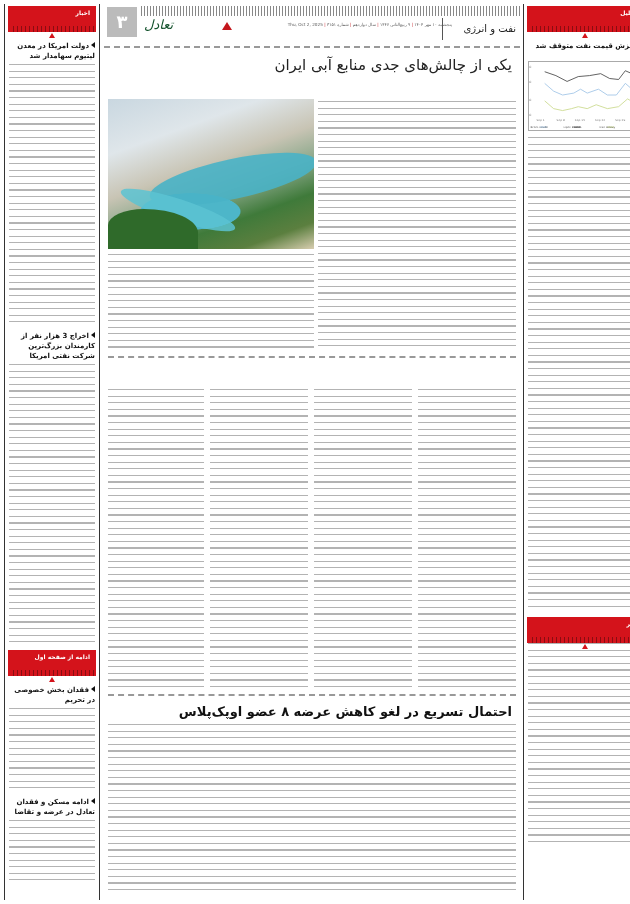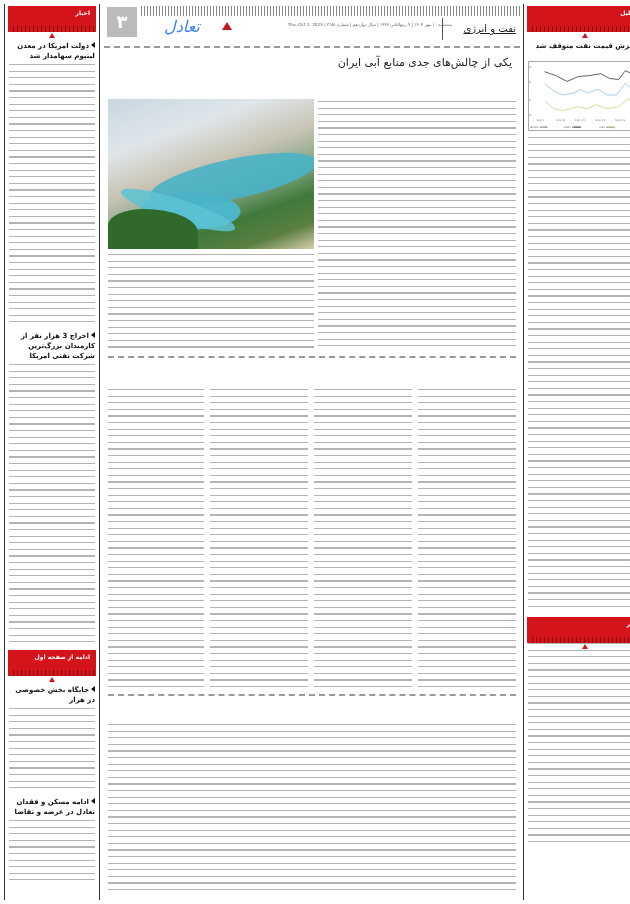--- a/index.html
+++ b/index.html
@@ -27,7 +27,7 @@
   .pagenum { position: absolute; left: 3px; top: 3px; width: 30px; height: 30px; background: #bbb; color: #fff; font-size: 18px; font-weight: bold; text-align: center; line-height: 30px; }
   .ruler { position: absolute; left: 35px; right: 0; top: 2px; height: 10px;
     background: repeating-linear-gradient(to left, #888 0 1px, transparent 1px 3px); }
-  .logo { position: absolute; left: 60px; top: 13px; font-size: 16px; color: #3b82f6; font-family: "DejaVu Serif", serif; font-style: italic; }
+  .logo { position: absolute; left: 40px; top: 13px; font-size: 13px; color: #14532d; font-family: "DejaVu Serif", serif; font-style: italic; }
   .logo-triangle { position: absolute; left: 118px; top: 18px; width: 0; height: 0; border-left: 5px solid transparent; border-right: 5px solid transparent; border-bottom: 8px solid #c4161c; }
   .dateline { position: absolute; right: 68px; top: 18px; font-size: 4.2px; color: #555; white-space: nowrap; }
   .dateline .sep { color: #c4161c; }

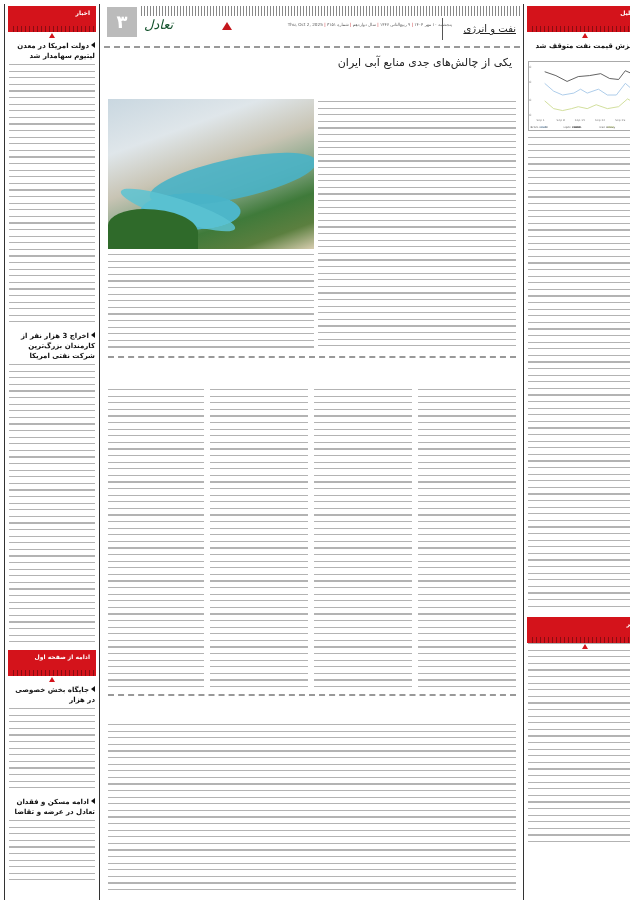--- a/index.html
+++ b/index.html
@@ -31,7 +31,7 @@
   .logo-triangle { position: absolute; left: 118px; top: 18px; width: 0; height: 0; border-left: 5px solid transparent; border-right: 5px solid transparent; border-bottom: 8px solid #c4161c; }
   .dateline { position: absolute; right: 68px; top: 18px; font-size: 4.2px; color: #555; white-space: nowrap; }
   .dateline .sep { color: #c4161c; }
-  .section-title { position: absolute; right: 4px; top: 14px; font-size: 10px; color: #222; border-left: 1px solid #555; padding-left: 20px; height: 22px; line-height: 22px; text-decoration: underline; }
+  .section-title { position: absolute; right: 4px; top: 14px; font-size: 10px; color: #222; border-left: 1px solid #555; padding-left: 20px; height: 22px; line-height: 22px; }
   .header-rule { position: absolute; left: 0; right: 0; top: 42px; height: 2px; border-top: 2px dashed #999; }
 
   .kicker { position: absolute; right: 8px; top: 52px; font-size: 11px; color: #222; }

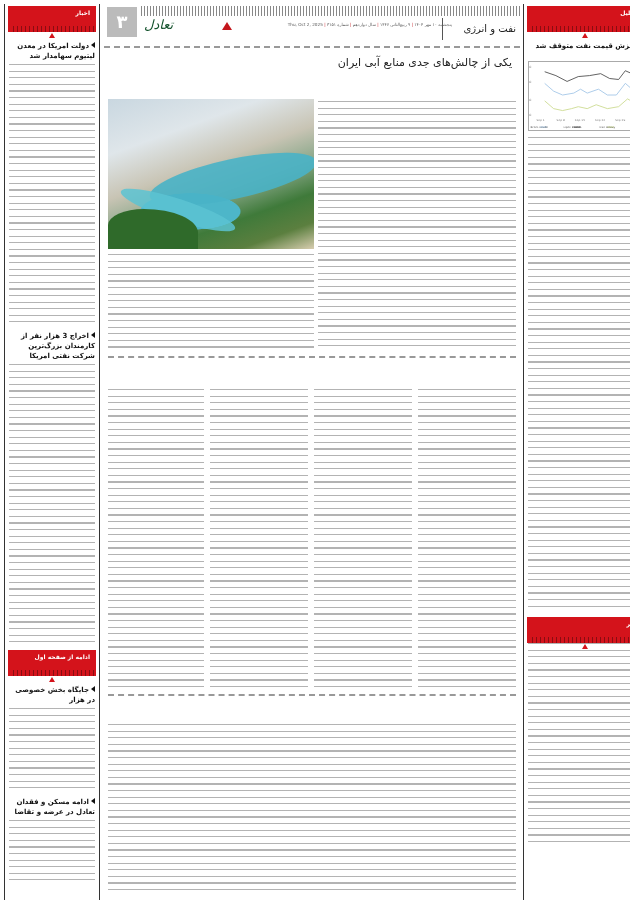--- a/index.html
+++ b/index.html
@@ -34,7 +34,7 @@
   .section-title { position: absolute; right: 4px; top: 14px; font-size: 10px; color: #222; border-left: 1px solid #555; padding-left: 20px; height: 22px; line-height: 22px; }
   .header-rule { position: absolute; left: 0; right: 0; top: 42px; height: 2px; border-top: 2px dashed #999; }
 
-  .kicker { position: absolute; right: 8px; top: 52px; font-size: 11px; color: #222; }
+  .kicker { position: absolute; right: 8px; top: 52px; font-size: 15px; color: #222; }
   .headline { position: absolute; right: 8px; top: 66px; font-size: 18px; font-weight: bold; color: #111; white-space: nowrap; }
 
   .photo { position: absolute; left: 4px; top: 95px; width: 206px; height: 150px; overflow: hidden;

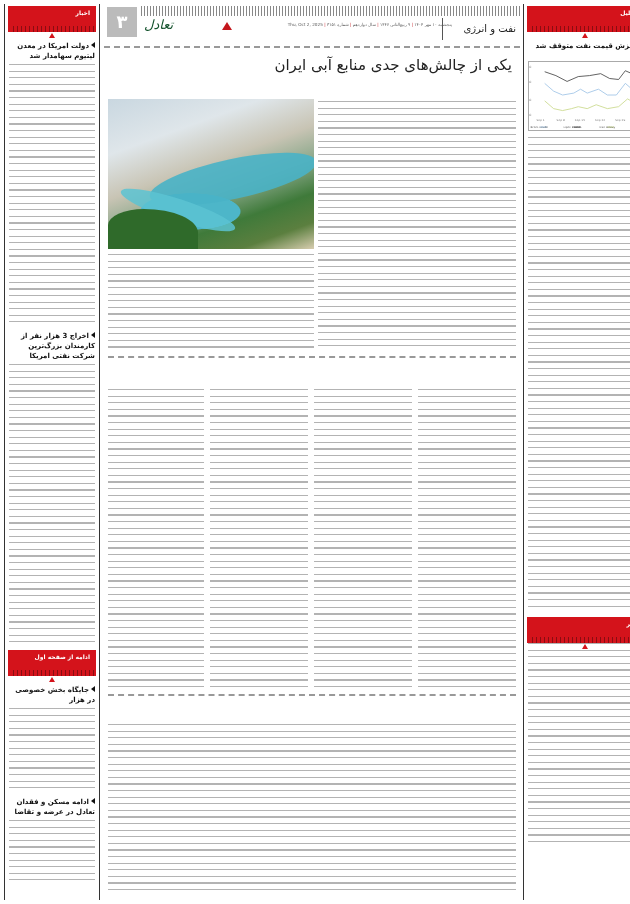--- a/index.html
+++ b/index.html
@@ -94,7 +94,7 @@
     <div class="ticks"></div>
     <div class="pointer"></div>
   </div>
-  <div class="news-title"><span class="bullet"></span><span>جایگاه بخش خصوصی در هزار</span></div>
+  <div class="news-title"><span class="bullet"></span><span>فقدان بخش خصوصی در تحریم</span></div>
   <div class="body-text" style="height:80px; position:relative;">
     <div class="lines" style="inset:0;"></div>
   </div>

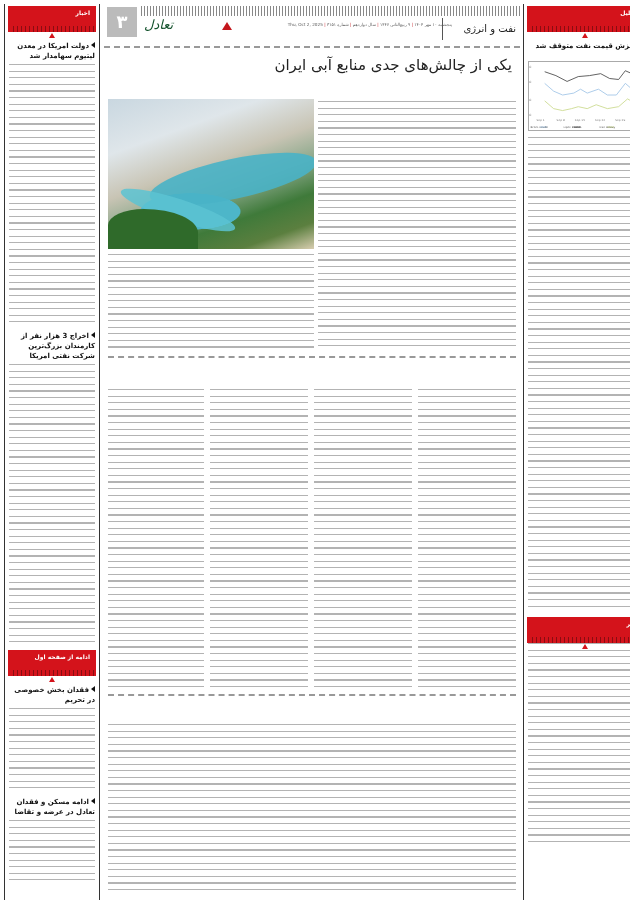--- a/index.html
+++ b/index.html
@@ -123,6 +123,7 @@
        background-blend-mode: lighten;"></div>
 
   <div class="midrule" style="top:690px;"></div>
+  <div class="h2" style="top:700px;">احتمال تسریع در لغو کاهش عرضه ۸ عضو اوپک‌پلاس</div>
   <div class="lines" style="left:4px; width:408px; top:720px; height:172px;"></div>
 </div>
 

